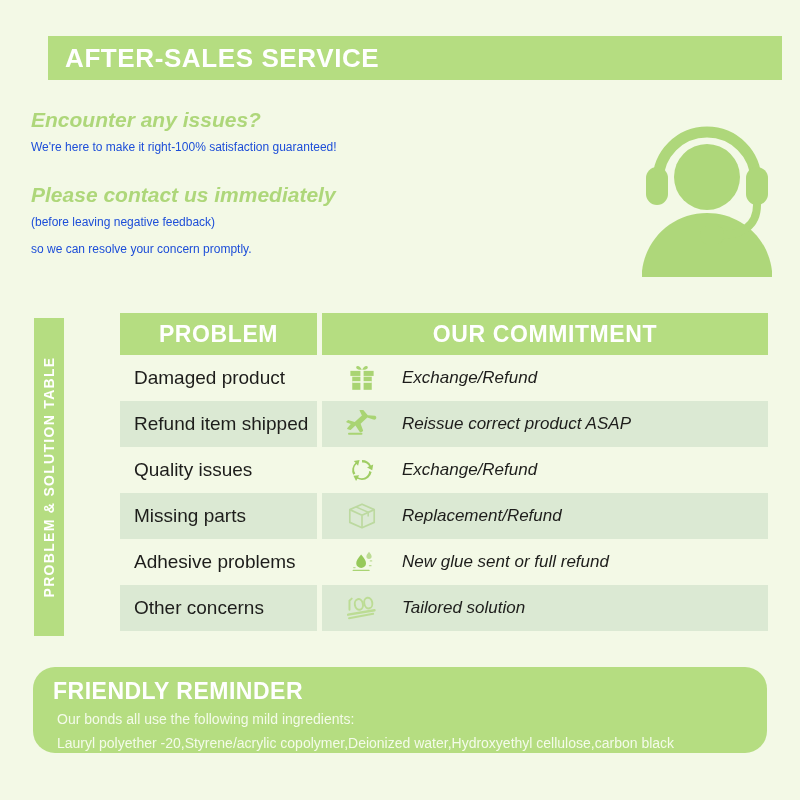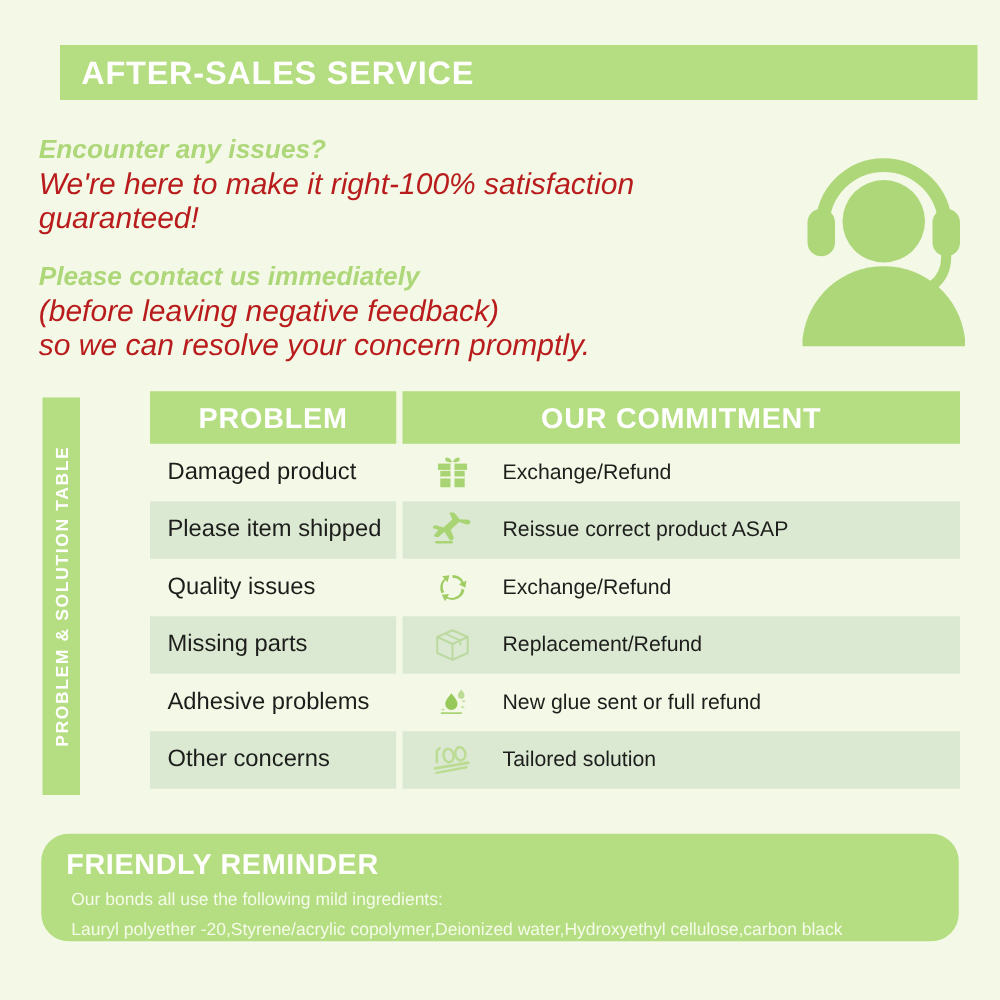--- a/index.html
+++ b/index.html
@@ -51,11 +51,10 @@
     margin: 0;
   }
   .intro-normal {
-    color: #b91c1c;
-    font-size: 24px;
+    color: #1d4ed8;
+    font-size: 12px;
     line-height: 27px;
     margin: 0;
-    font-style: italic;
   }
   .intro-gap {
     height: 20px;

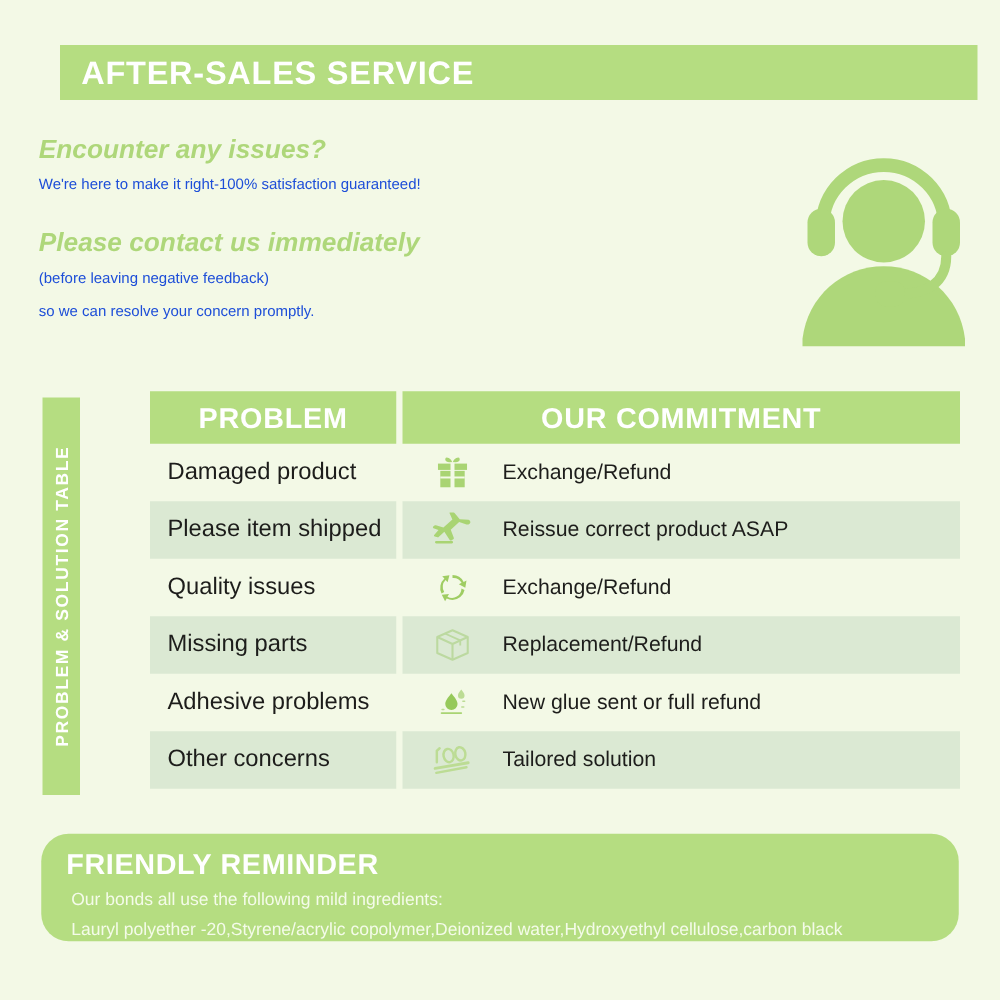--- a/index.html
+++ b/index.html
@@ -149,6 +149,7 @@
   .cell-text {
     color: #1d1d1b;
     font-size: 17px;
+    font-style: italic;
   }
 
   

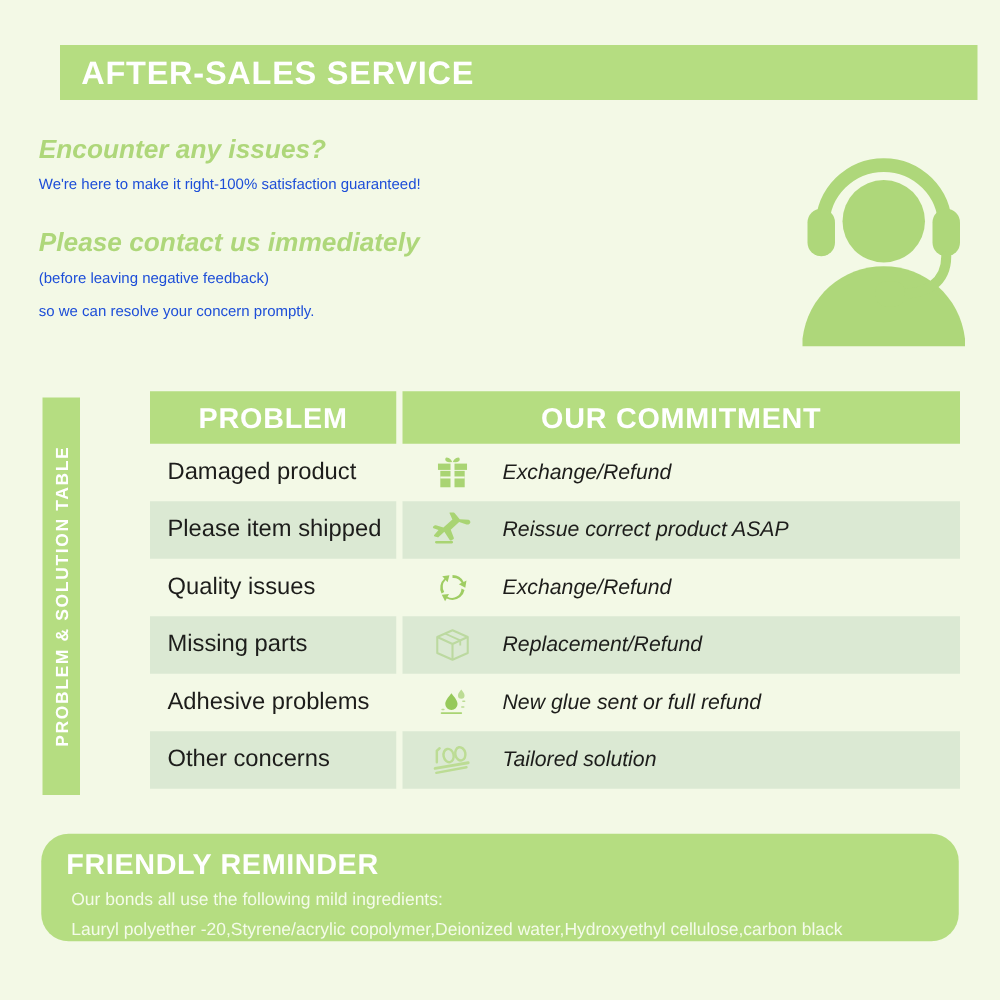--- a/index.html
+++ b/index.html
@@ -243,7 +243,7 @@
   </div>
 
   <div class="row alt">
-    <div class="cell-problem">Please item shipped</div>
+    <div class="cell-problem">Refund item shipped</div>
     <div class="cell-commit">
       <span class="cell-icon">
         <svg viewBox="0 0 34 30" width="32" height="28" aria-hidden="true">

